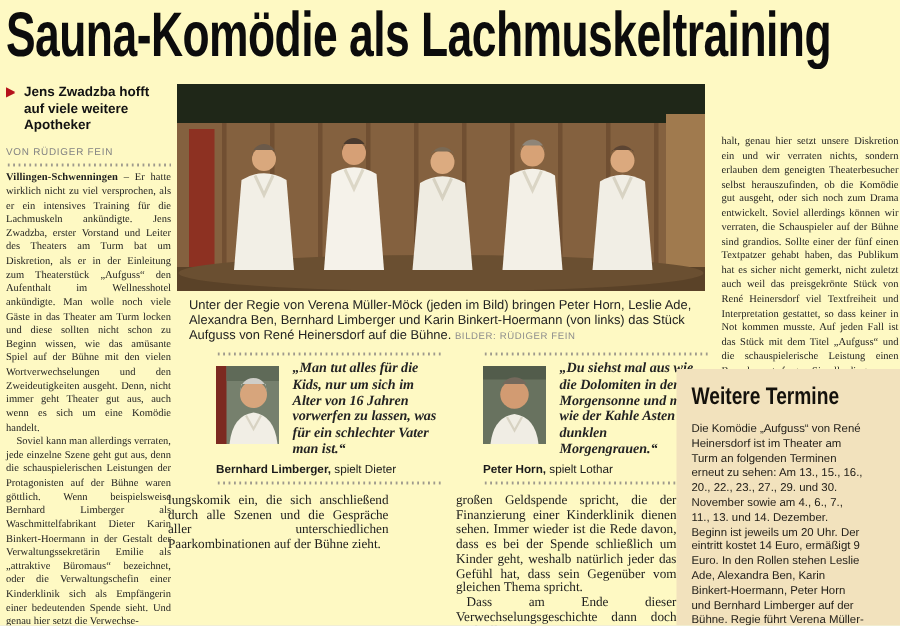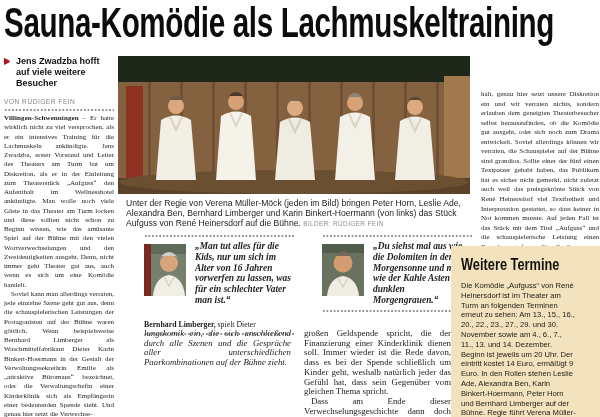--- a/index.html
+++ b/index.html
@@ -6,7 +6,7 @@
   html,body { background:#e8e6e0; }
   .page {
     position:relative; width:600px; height:417px; margin:0 auto;
-    background:#ffffff; overflow:hidden; color:#1a1a1a;
+    background:#fef9c3; overflow:hidden; color:#1a1a1a;
     font-family:"Liberation Serif", serif;
   }
   

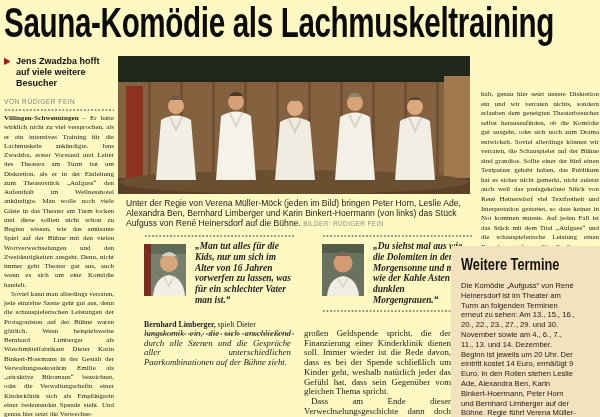--- a/index.html
+++ b/index.html
@@ -113,7 +113,7 @@
     </div>
     <div class="bullet">
       <span class="arrow">▶</span>
-      <span>Jens Zwadzba hofft auf viele weitere Besucher</span>
+      <span>Jens Zwadzba hofft auf viele weitere Apotheker</span>
     </div>
     <div class="byline">VON RÜDIGER FEIN</div>
     <div class="dotted"></div>

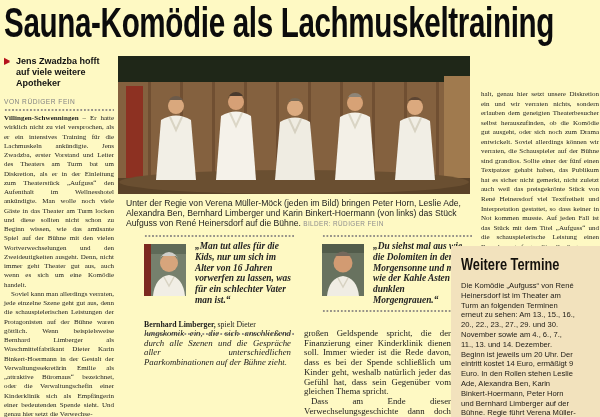--- a/index.html
+++ b/index.html
@@ -64,7 +64,7 @@
     color:#232323;
   }
   .pq-attr {
-    margin-top:14px; font-family:Liberation Serif, serif;
+    margin-top:2px; font-family:Liberation Sans, sans-serif;
     font-size:7.8px; color:#1b1b1b;
   }
   .pq-attr b { font-weight:bold; }

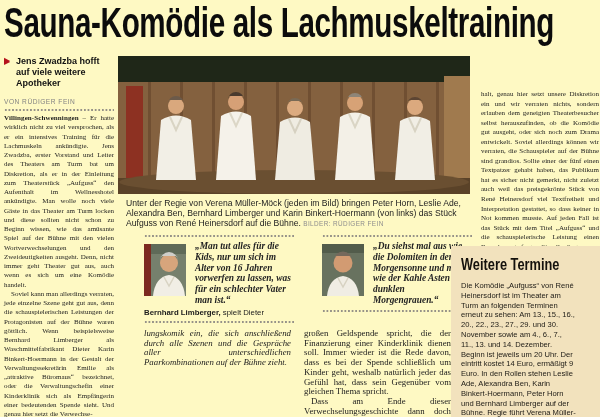--- a/index.html
+++ b/index.html
@@ -213,6 +213,9 @@
       </svg>
       <div class="pq-text">„Du siehst mal aus wie die Dolomiten in der Morgensonne und mal wie der Kahle Asten im dunklen Morgengrauen.“</div>
     </div>
+    <div class="pq-attr">
+      <b>Peter Horn,</b><span> spielt Lothar</span>
+    </div>
     <div class="dotted"></div>
   </div>
 

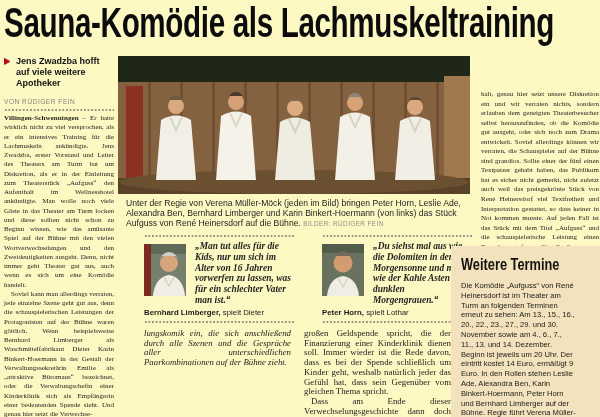--- a/index.html
+++ b/index.html
@@ -74,7 +74,7 @@
     font-size:8.8px; line-height:9.7px; text-align:justify;
     hyphens:auto; -webkit-hyphens:auto; color:#1c1c1c;
   }
-  .col2 { left:144px;font-style:italic; } .col3 { left:304px; }
+  .col2 { left:112px; } .col3 { left:304px; }
   
   .col4 {
     position:absolute; left:481px; top:56px; width:118px;

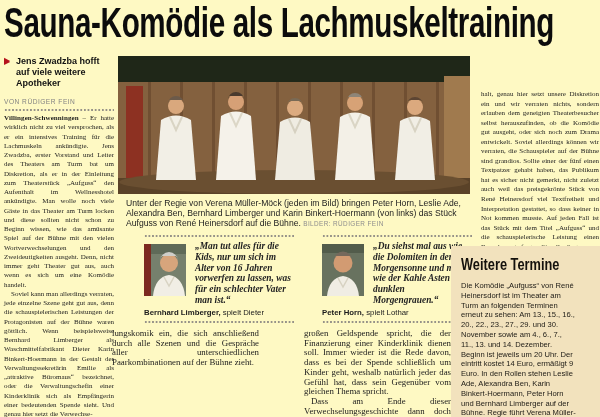--- a/index.html
+++ b/index.html
@@ -223,7 +223,7 @@
     <p>lungskomik ein, die sich anschließend durch alle Szenen und die Gespräche aller unterschiedlichen Paarkombinationen auf der Bühne zieht.</p>
   </div>
   <div class="colmid col3">
-    <p>großen Geldspende spricht, die der Finanzierung einer Kinderklinik dienen soll. Immer wieder ist die Rede davon, dass es bei der Spende schließlich um Kinder geht, weshalb natürlich jeder das Gefühl hat, dass sein Gegenüber vom gleichen Thema spricht.</p>
+    <p>großen Geldspende spricht, die der Finanzierung einer Kinderklinik dienen sehen. Immer wieder ist die Rede davon, dass es bei der Spende schließlich um Kinder geht, weshalb natürlich jeder das Gefühl hat, dass sein Gegenüber vom gleichen Thema spricht.</p>
     <p class="indent">Dass am Ende dieser Verwechselungsgeschichte dann doch noch alles –</p>
   </div>
 

